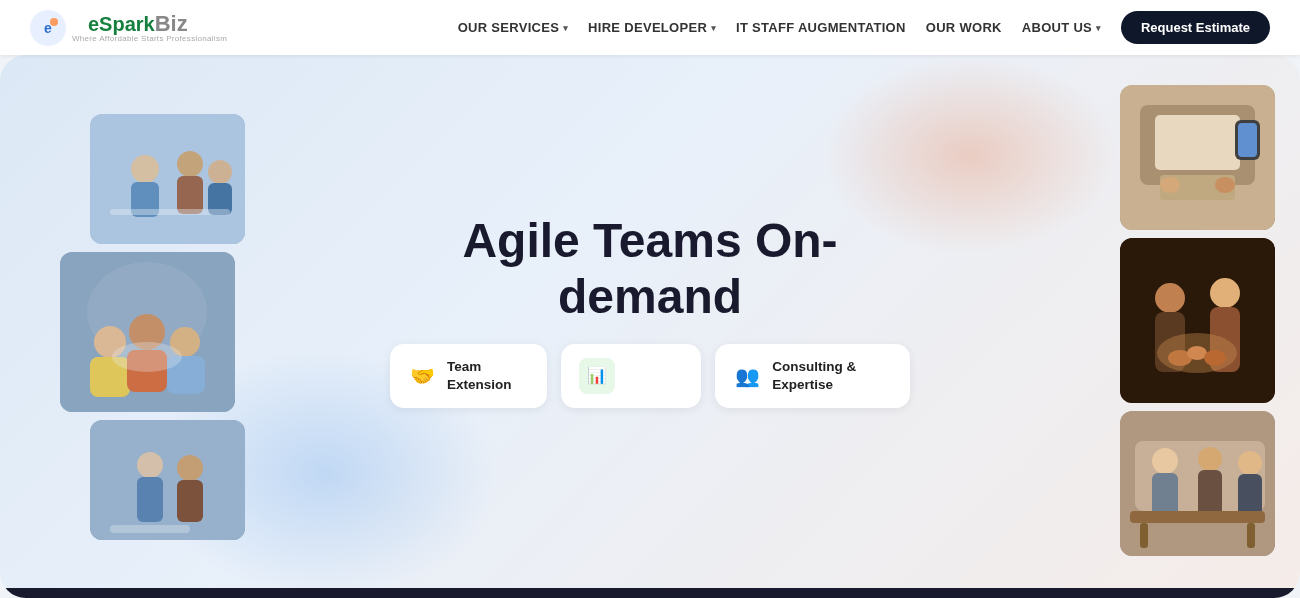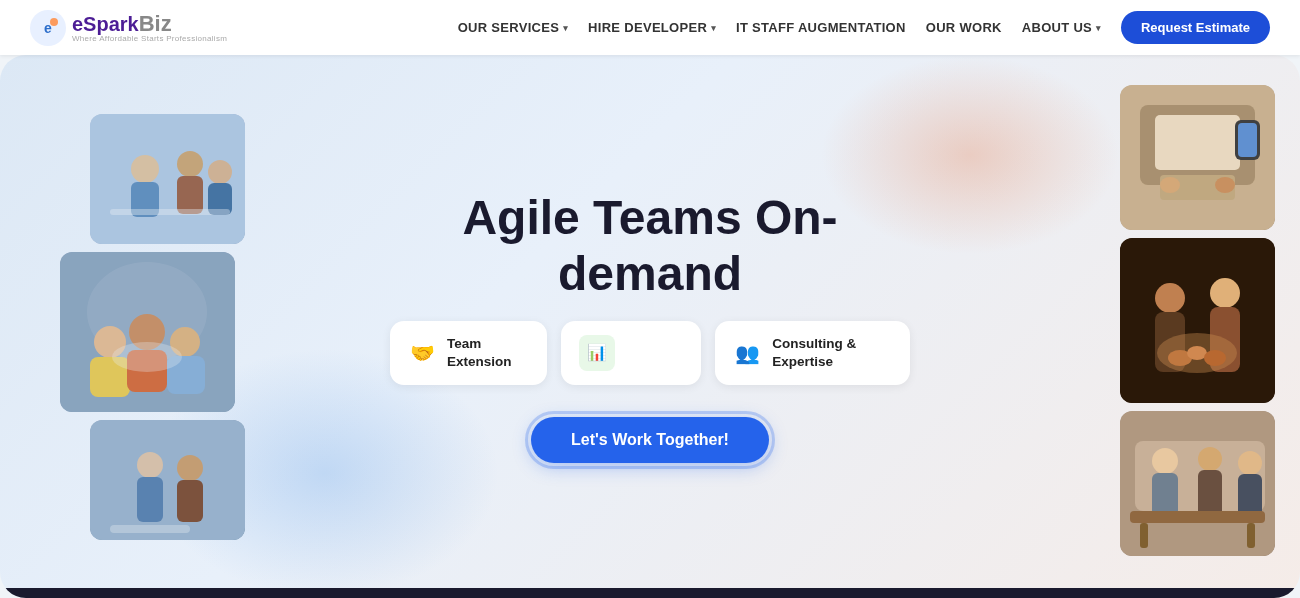--- a/index.html
+++ b/index.html
@@ -38,7 +38,8 @@
       color: #1a1a2e;
     }
     .logo-main span.spark {
-      color: #4c1d95;
+      color: #15803d;
+      margin-left: 16px;
     }
     .logo-main span.biz {
       color: #888;

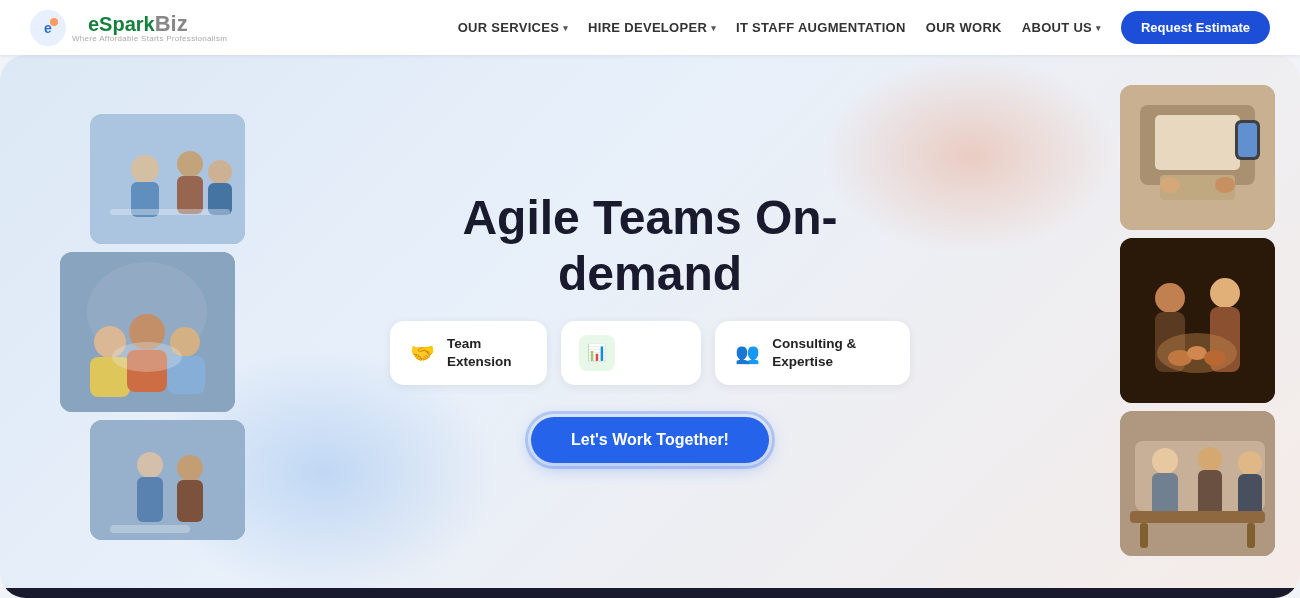--- a/index.html
+++ b/index.html
@@ -73,7 +73,7 @@
       color: #555;
     }
     .btn-request {
-      background: #1d4ed8;
+      background: #0f172a;
       color: #fff;
       border: none;
       border-radius: 25px;

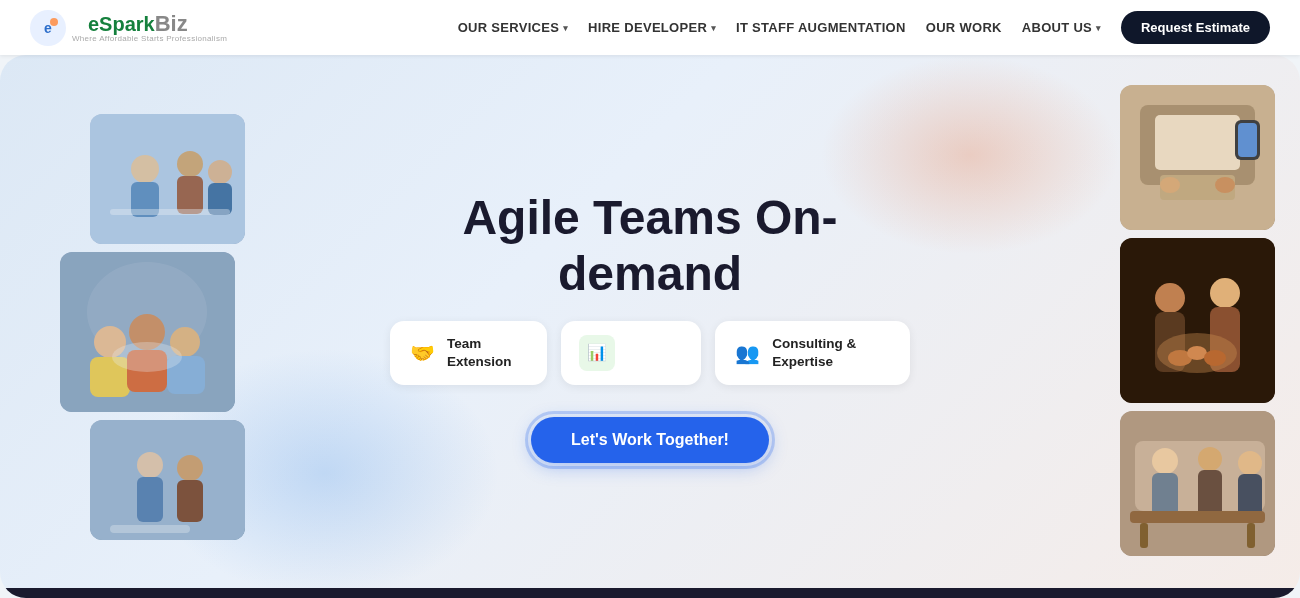--- a/index.html
+++ b/index.html
@@ -382,7 +382,6 @@
       </div>
     </div>
 
-    <button class="btn-cta">Let's Work Together!</button>
   </div>
 
   <div class="right-collage">

